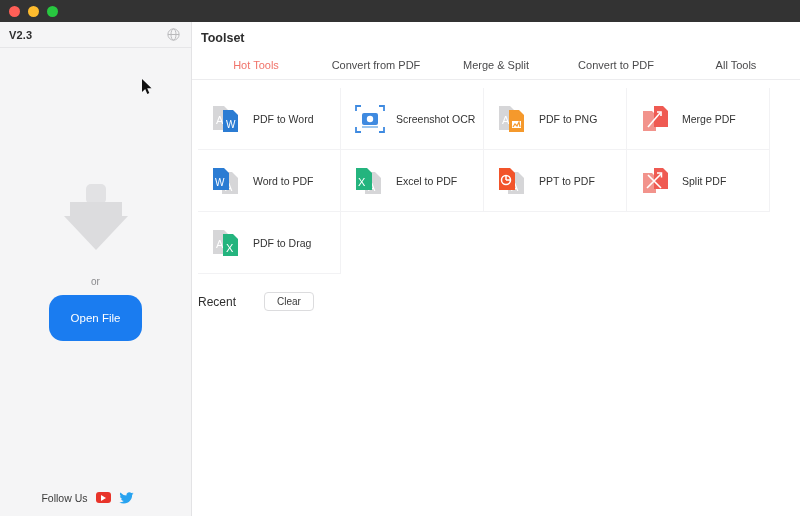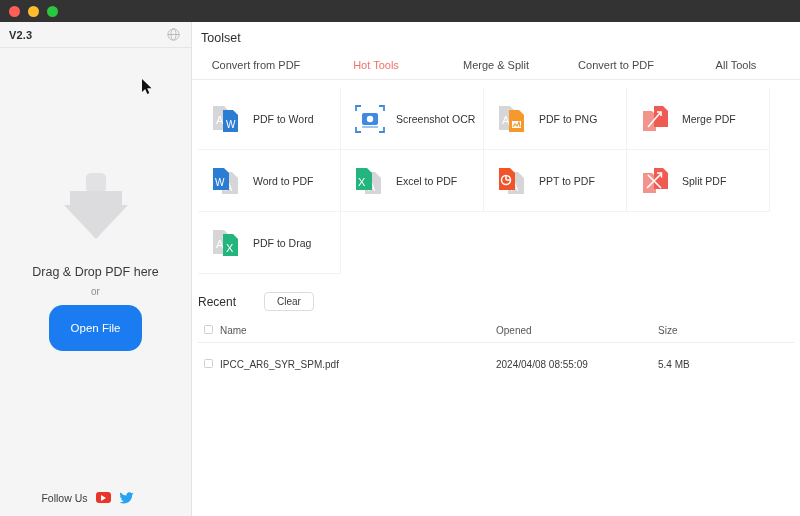--- a/index.html
+++ b/index.html
@@ -63,7 +63,7 @@
 
   
   .main { flex: 1 1 auto; background: #fff; display: flex; flex-direction: column; min-width: 0; }
-  .toolset-title { font-size: 12.5px; color: #2e2e2e; padding: 9px 0 0 9px; }
+  .toolset-title { font-size: 12.5px; color: #2e2e2e; padding: 9px 0 0 9px; font-weight: bold; }
 
   .tabs { display: flex; padding: 0 4px; margin-top: 9px; border-bottom: 1px solid #ececee; }
   .tab {

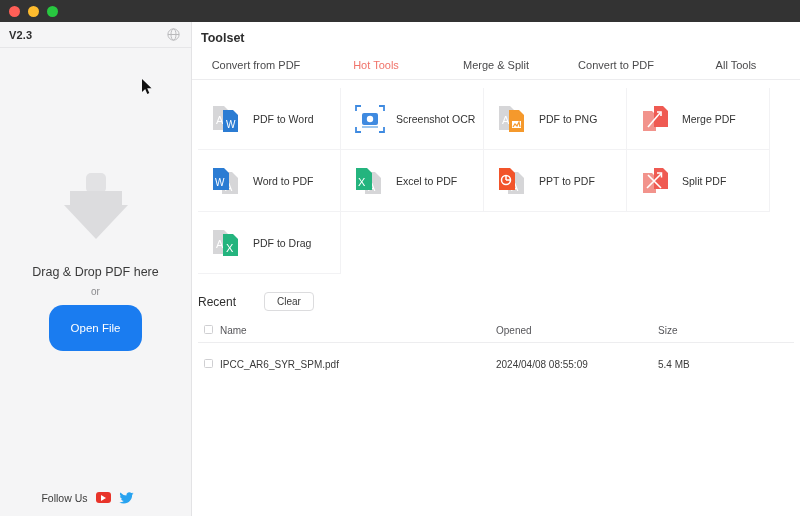--- a/index.html
+++ b/index.html
@@ -162,8 +162,8 @@
       <div class="toolset-title">Toolset</div>
 
       <div class="tabs">
+        <div class="tab active">Hot Tools</div>
         <div class="tab">Convert from PDF</div>
-        <div class="tab active">Hot Tools</div>
         <div class="tab">Merge &amp; Split</div>
         <div class="tab">Convert to PDF</div>
         <div class="tab">All Tools</div>

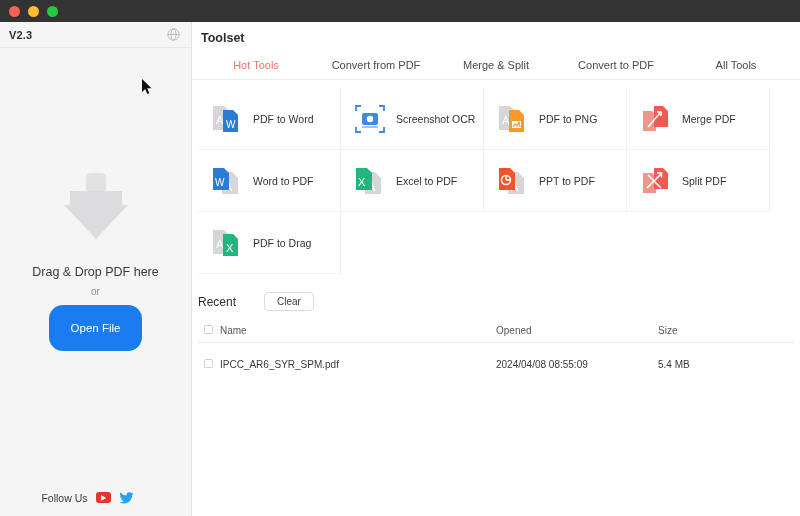--- a/index.html
+++ b/index.html
@@ -142,7 +142,6 @@
             <polygon points="8,32 72,32 40,66" fill="#dcdcde"></polygon>
           </svg>
         </div>
-        <div class="drop-text">Drag &amp; Drop PDF here</div>
         <div class="or-text">or</div>
         <button class="open-btn">Open File</button>
       </div>

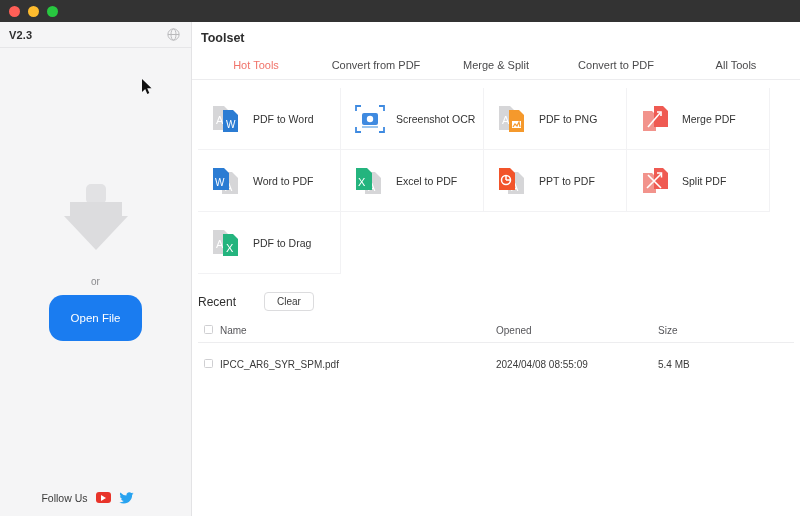--- a/index.html
+++ b/index.html
@@ -291,28 +291,6 @@
         <button class="clear-btn">Clear</button>
       </div>
 
-      <table class="recent">
-        <thead>
-          <tr>
-            <th class="col-check">
-              <span class="cbox"></span>
-            </th>
-            <th class="col-name">Name</th>
-            <th class="col-opened">Opened</th>
-            <th>Size</th>
-          </tr>
-        </thead>
-        <tbody>
-          <tr>
-            <td class="col-check">
-              <span class="cbox"></span>
-            </td>
-            <td>IPCC_AR6_SYR_SPM.pdf</td>
-            <td class="dim">2024/04/08 08:55:09</td>
-            <td class="size">5.4 MB</td>
-          </tr>
-        </tbody>
-      </table>
 
     </div>
   </div>

